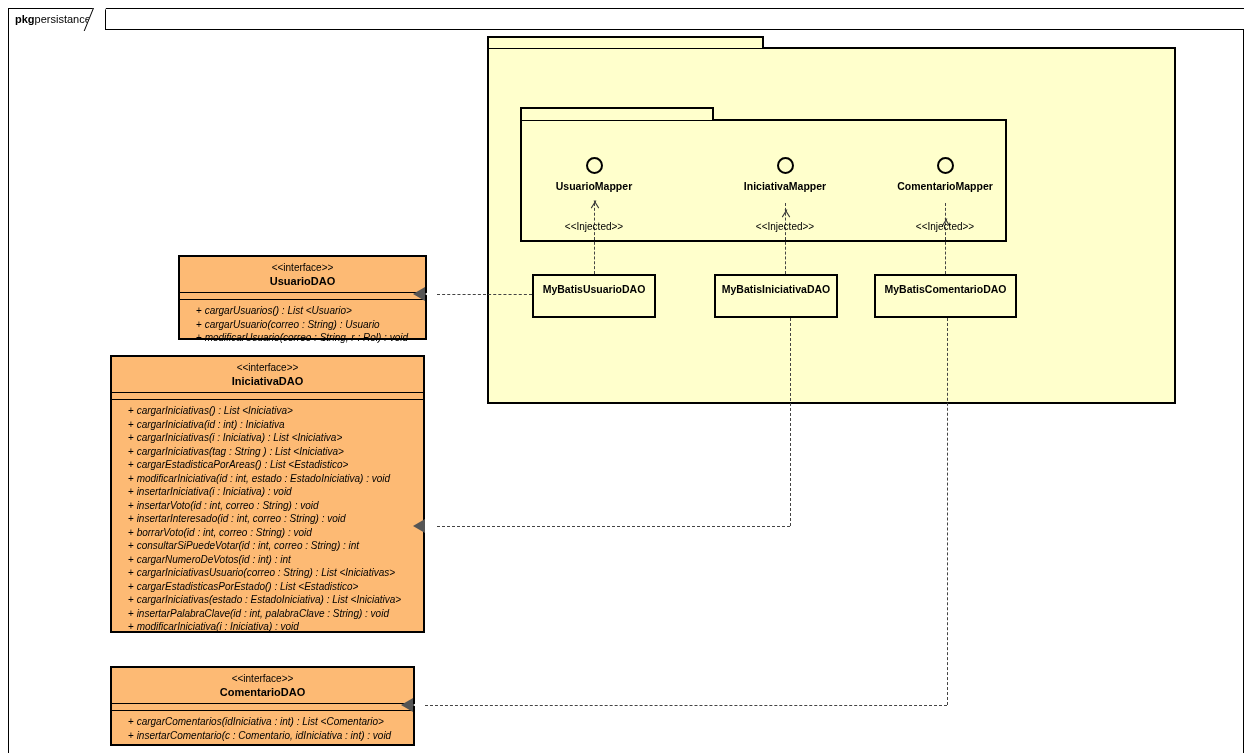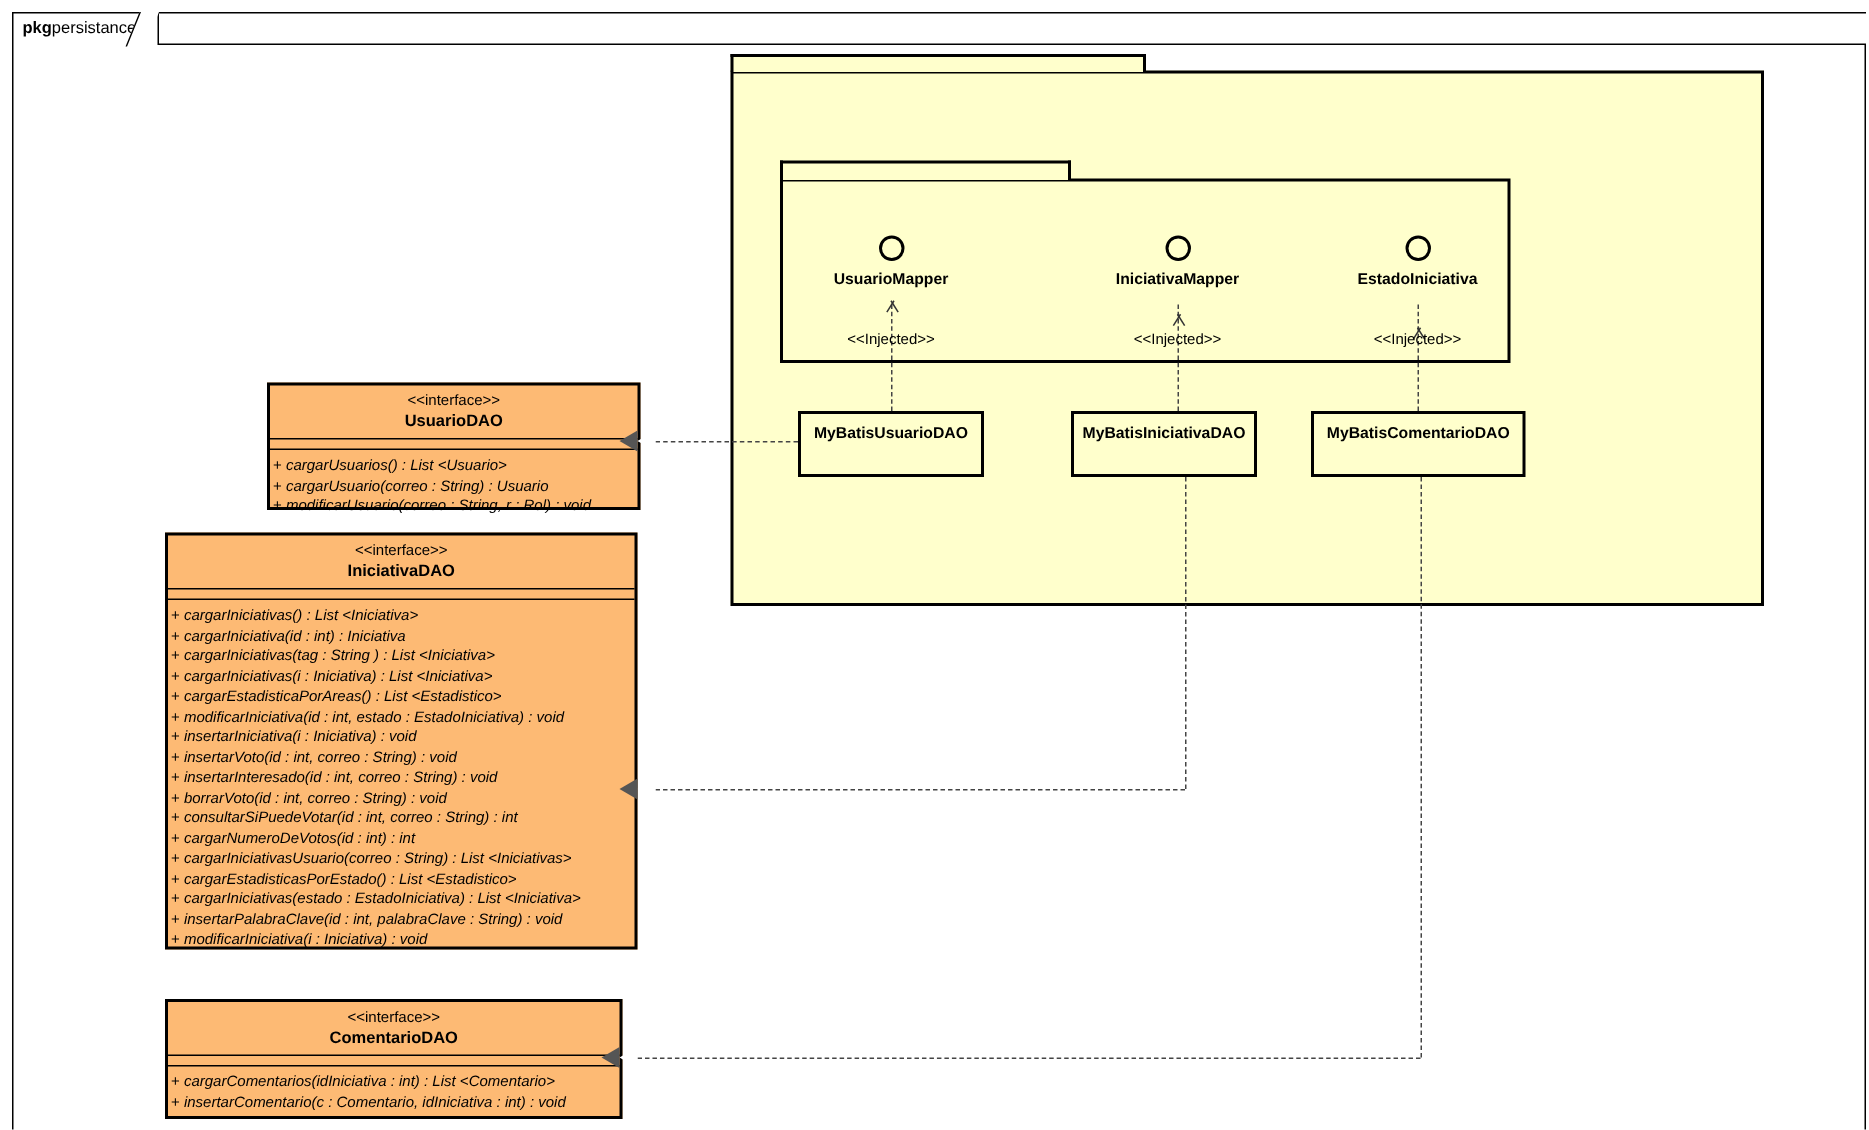--- a/index.html
+++ b/index.html
@@ -238,7 +238,7 @@
   <div class="abs lollipop-label" style="left:705px; top:180px; width:160px;">IniciativaMapper</div>
 
   <div class="abs lollipop-circle" style="left:937px; top:157px;"></div>
-  <div class="abs lollipop-label" style="left:865px; top:180px; width:160px;">EstadoIniciativa</div>
+  <div class="abs lollipop-label" style="left:865px; top:180px; width:160px;">ComentarioMapper</div>
 
   <div class="abs dash-v" style="left:594px; top:203px; height:71px;"></div>
   <div class="abs arrow-up-open" style="left:589px; top:196px;">

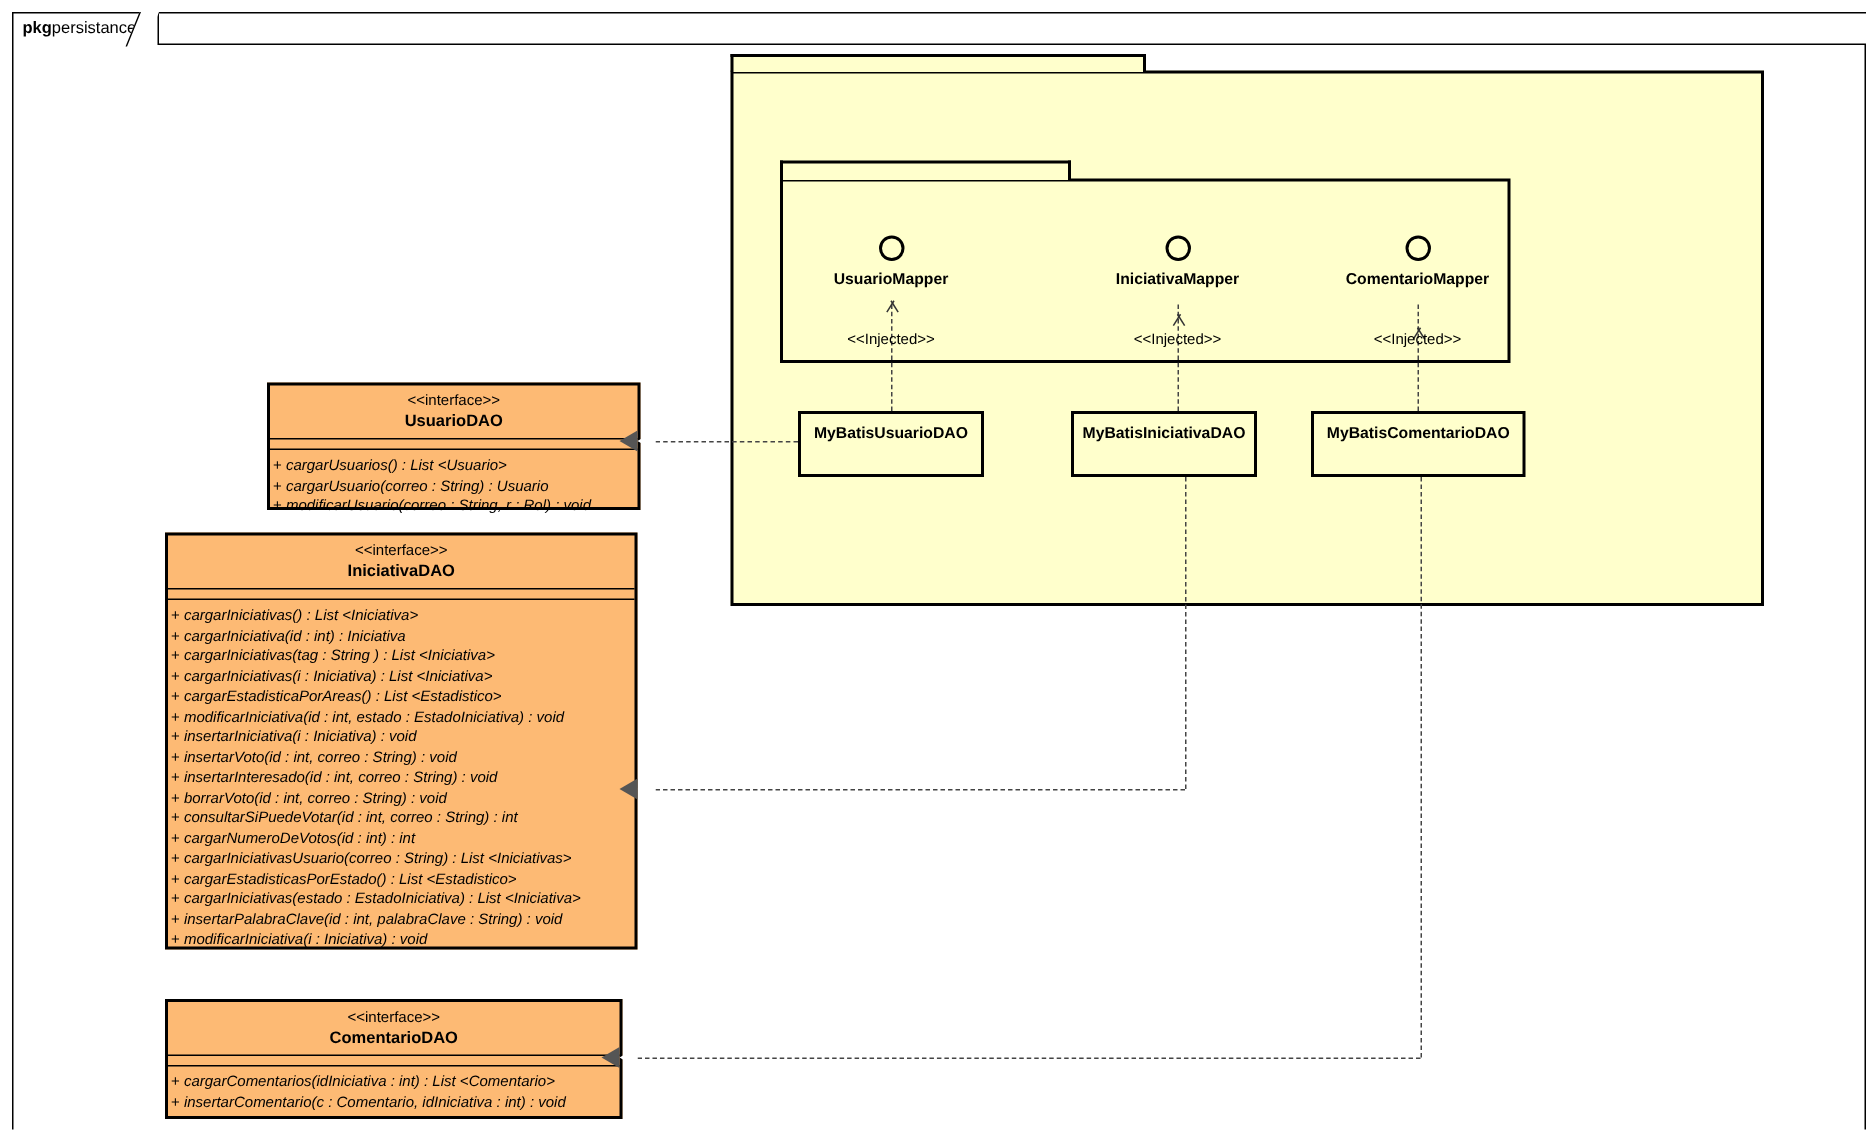--- a/index.html
+++ b/index.html
@@ -148,7 +148,7 @@
     border-bottom: 1px solid #000;
   }
   .iface-ops {
-    padding: 4px 0 4px 2px;
+    padding: 4px 0 4px 16px;
   }
   .iface-ops .op {
     font-size: 10px;

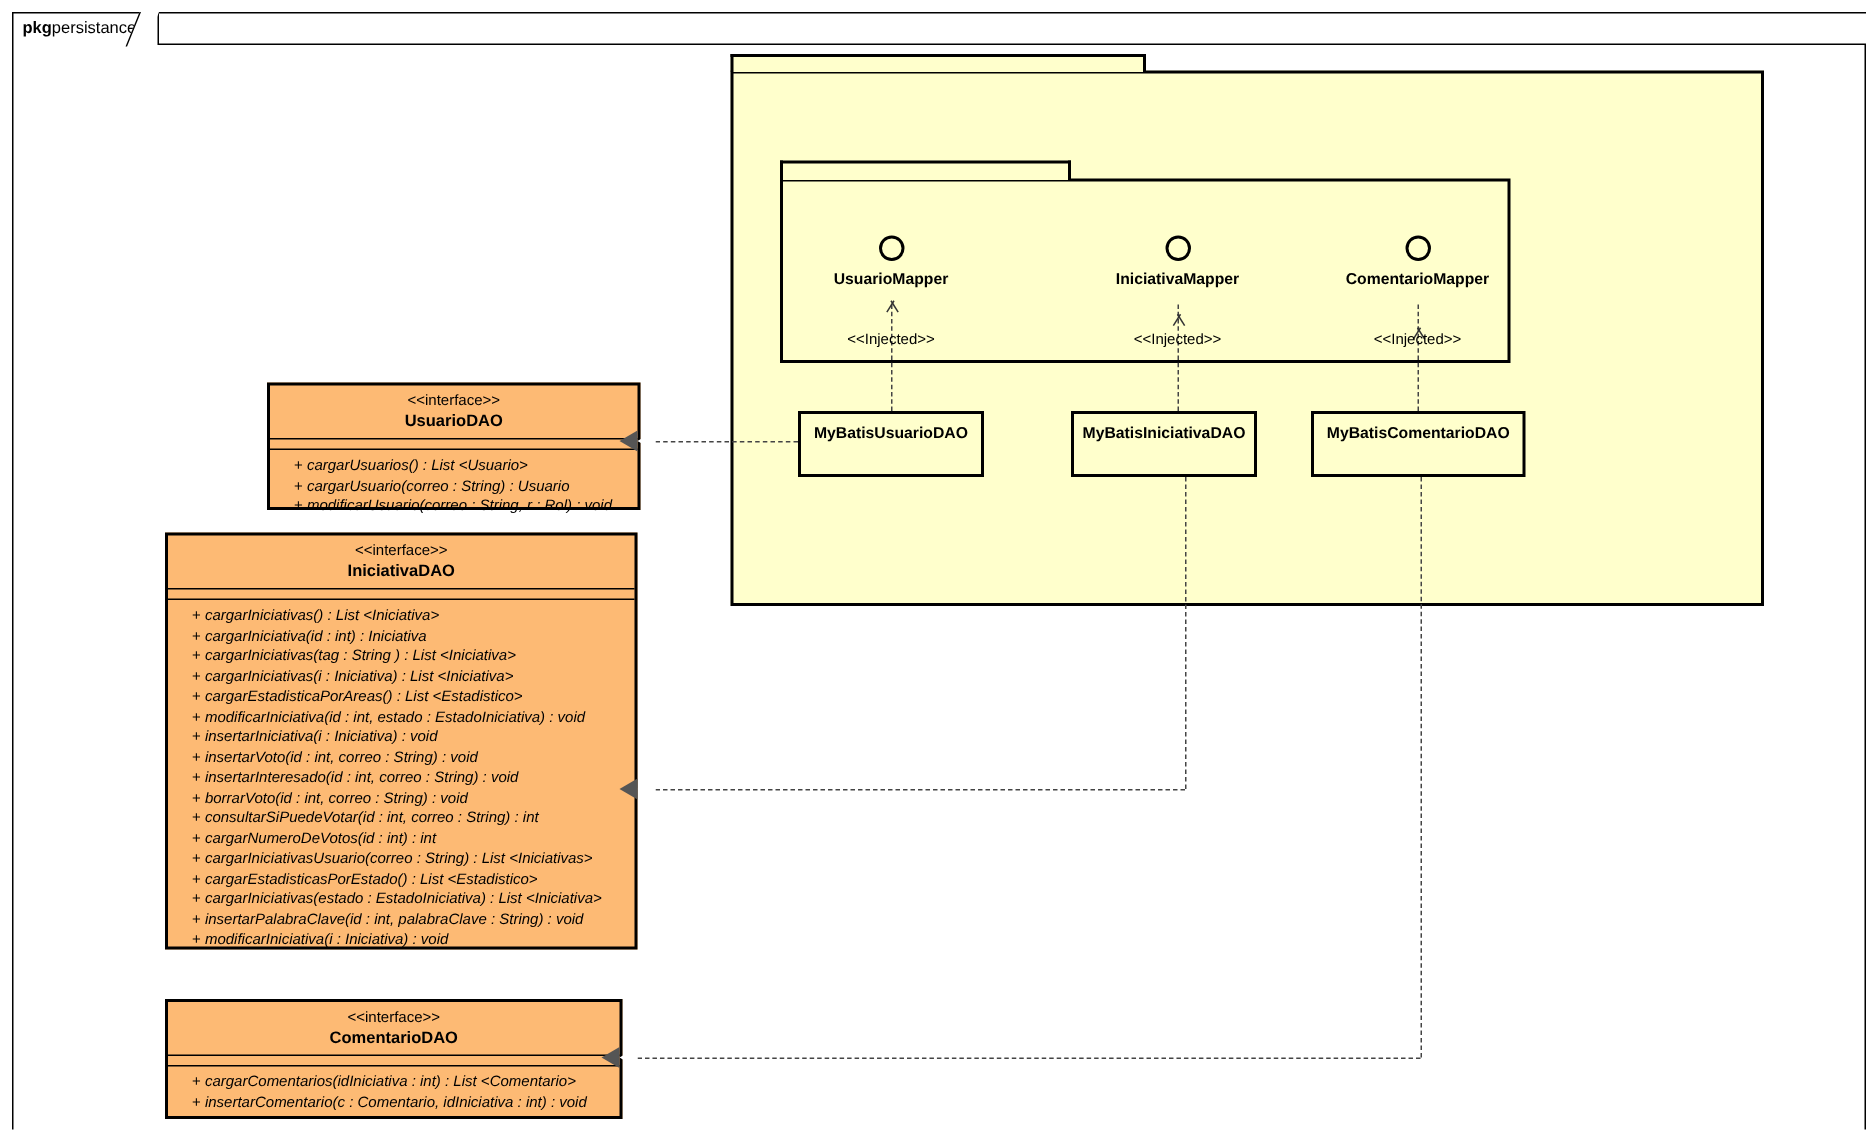--- a/index.html
+++ b/index.html
@@ -306,8 +306,8 @@
     <div class="iface-ops">
       <div class="op"><span class="vis">+</span> <span>cargarIniciativas() : List &lt;Iniciativa&gt;</span></div>
       <div class="op"><span class="vis">+</span> <span>cargarIniciativa(id : int) : Iniciativa</span></div>
+      <div class="op"><span class="vis">+</span> <span>cargarIniciativas(i : Iniciativa) : List &lt;Iniciativa&gt;</span></div>
       <div class="op"><span class="vis">+</span> <span>cargarIniciativas(tag : String ) : List &lt;Iniciativa&gt;</span></div>
-      <div class="op"><span class="vis">+</span> <span>cargarIniciativas(i : Iniciativa) : List &lt;Iniciativa&gt;</span></div>
       <div class="op"><span class="vis">+</span> <span>cargarEstadisticaPorAreas() : List &lt;Estadistico&gt;</span></div>
       <div class="op"><span class="vis">+</span> <span>modificarIniciativa(id : int, estado : EstadoIniciativa) : void</span></div>
       <div class="op"><span class="vis">+</span> <span>insertarIniciativa(i : Iniciativa) : void</span></div>

